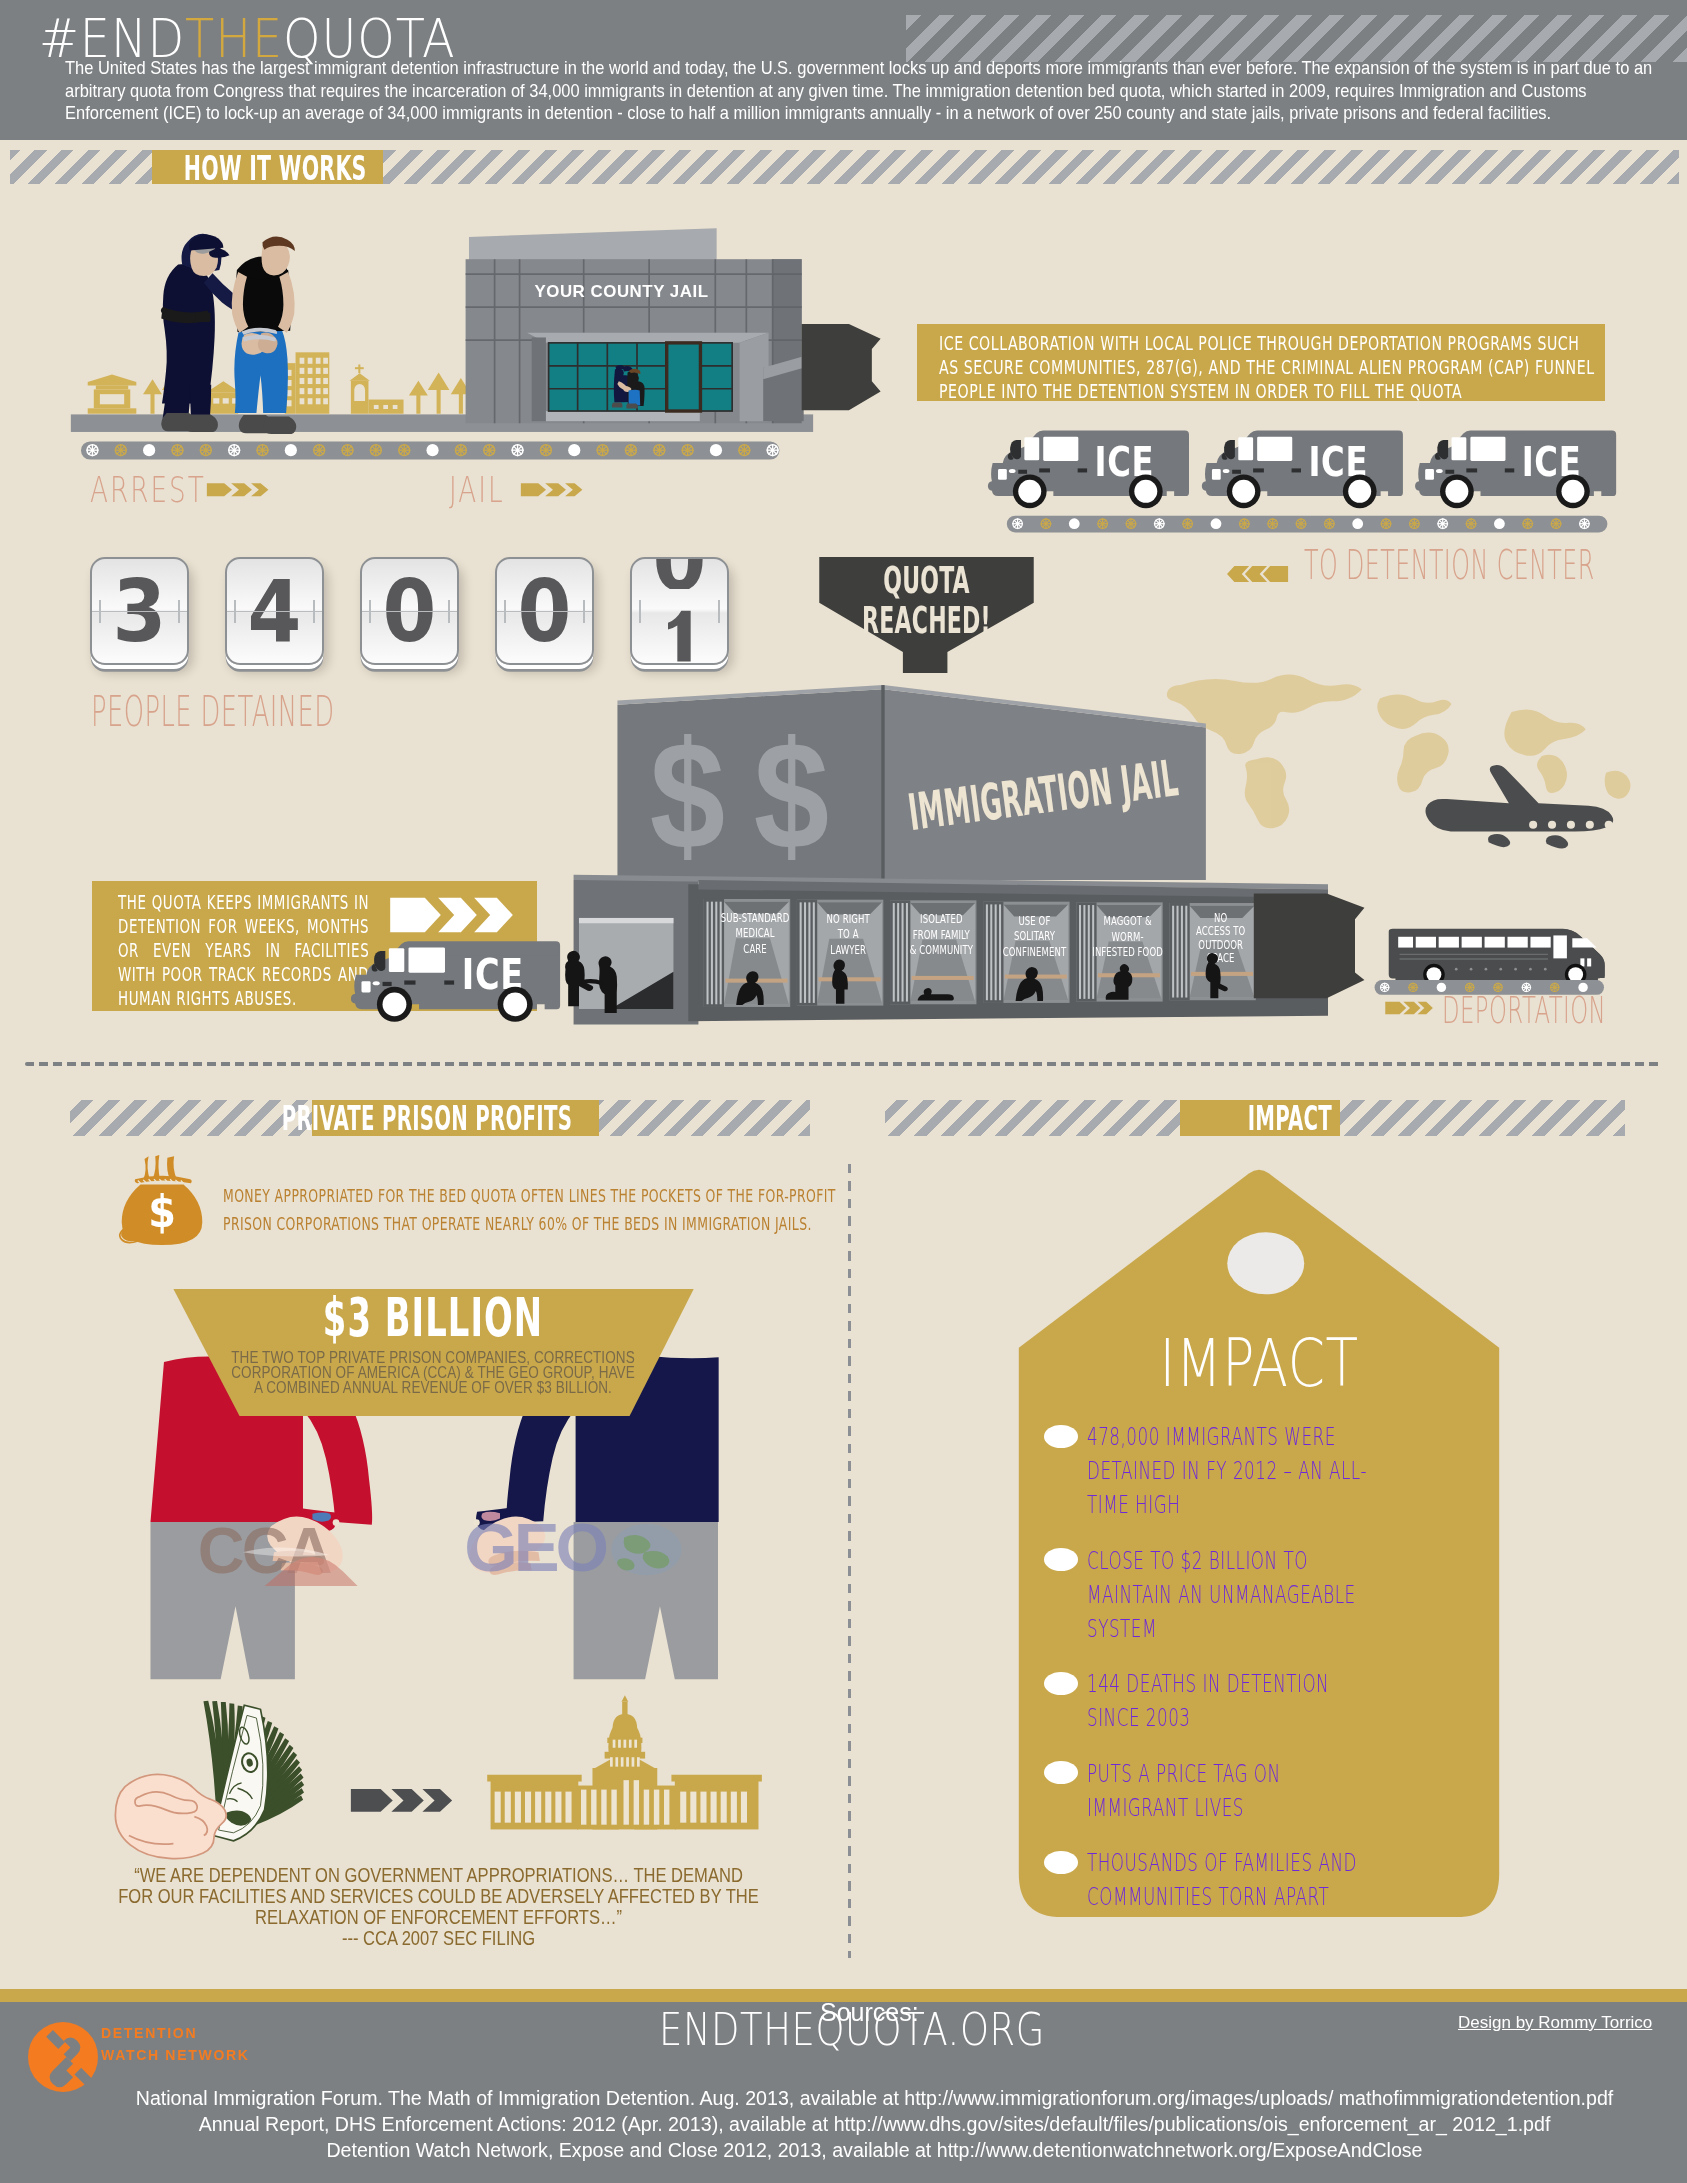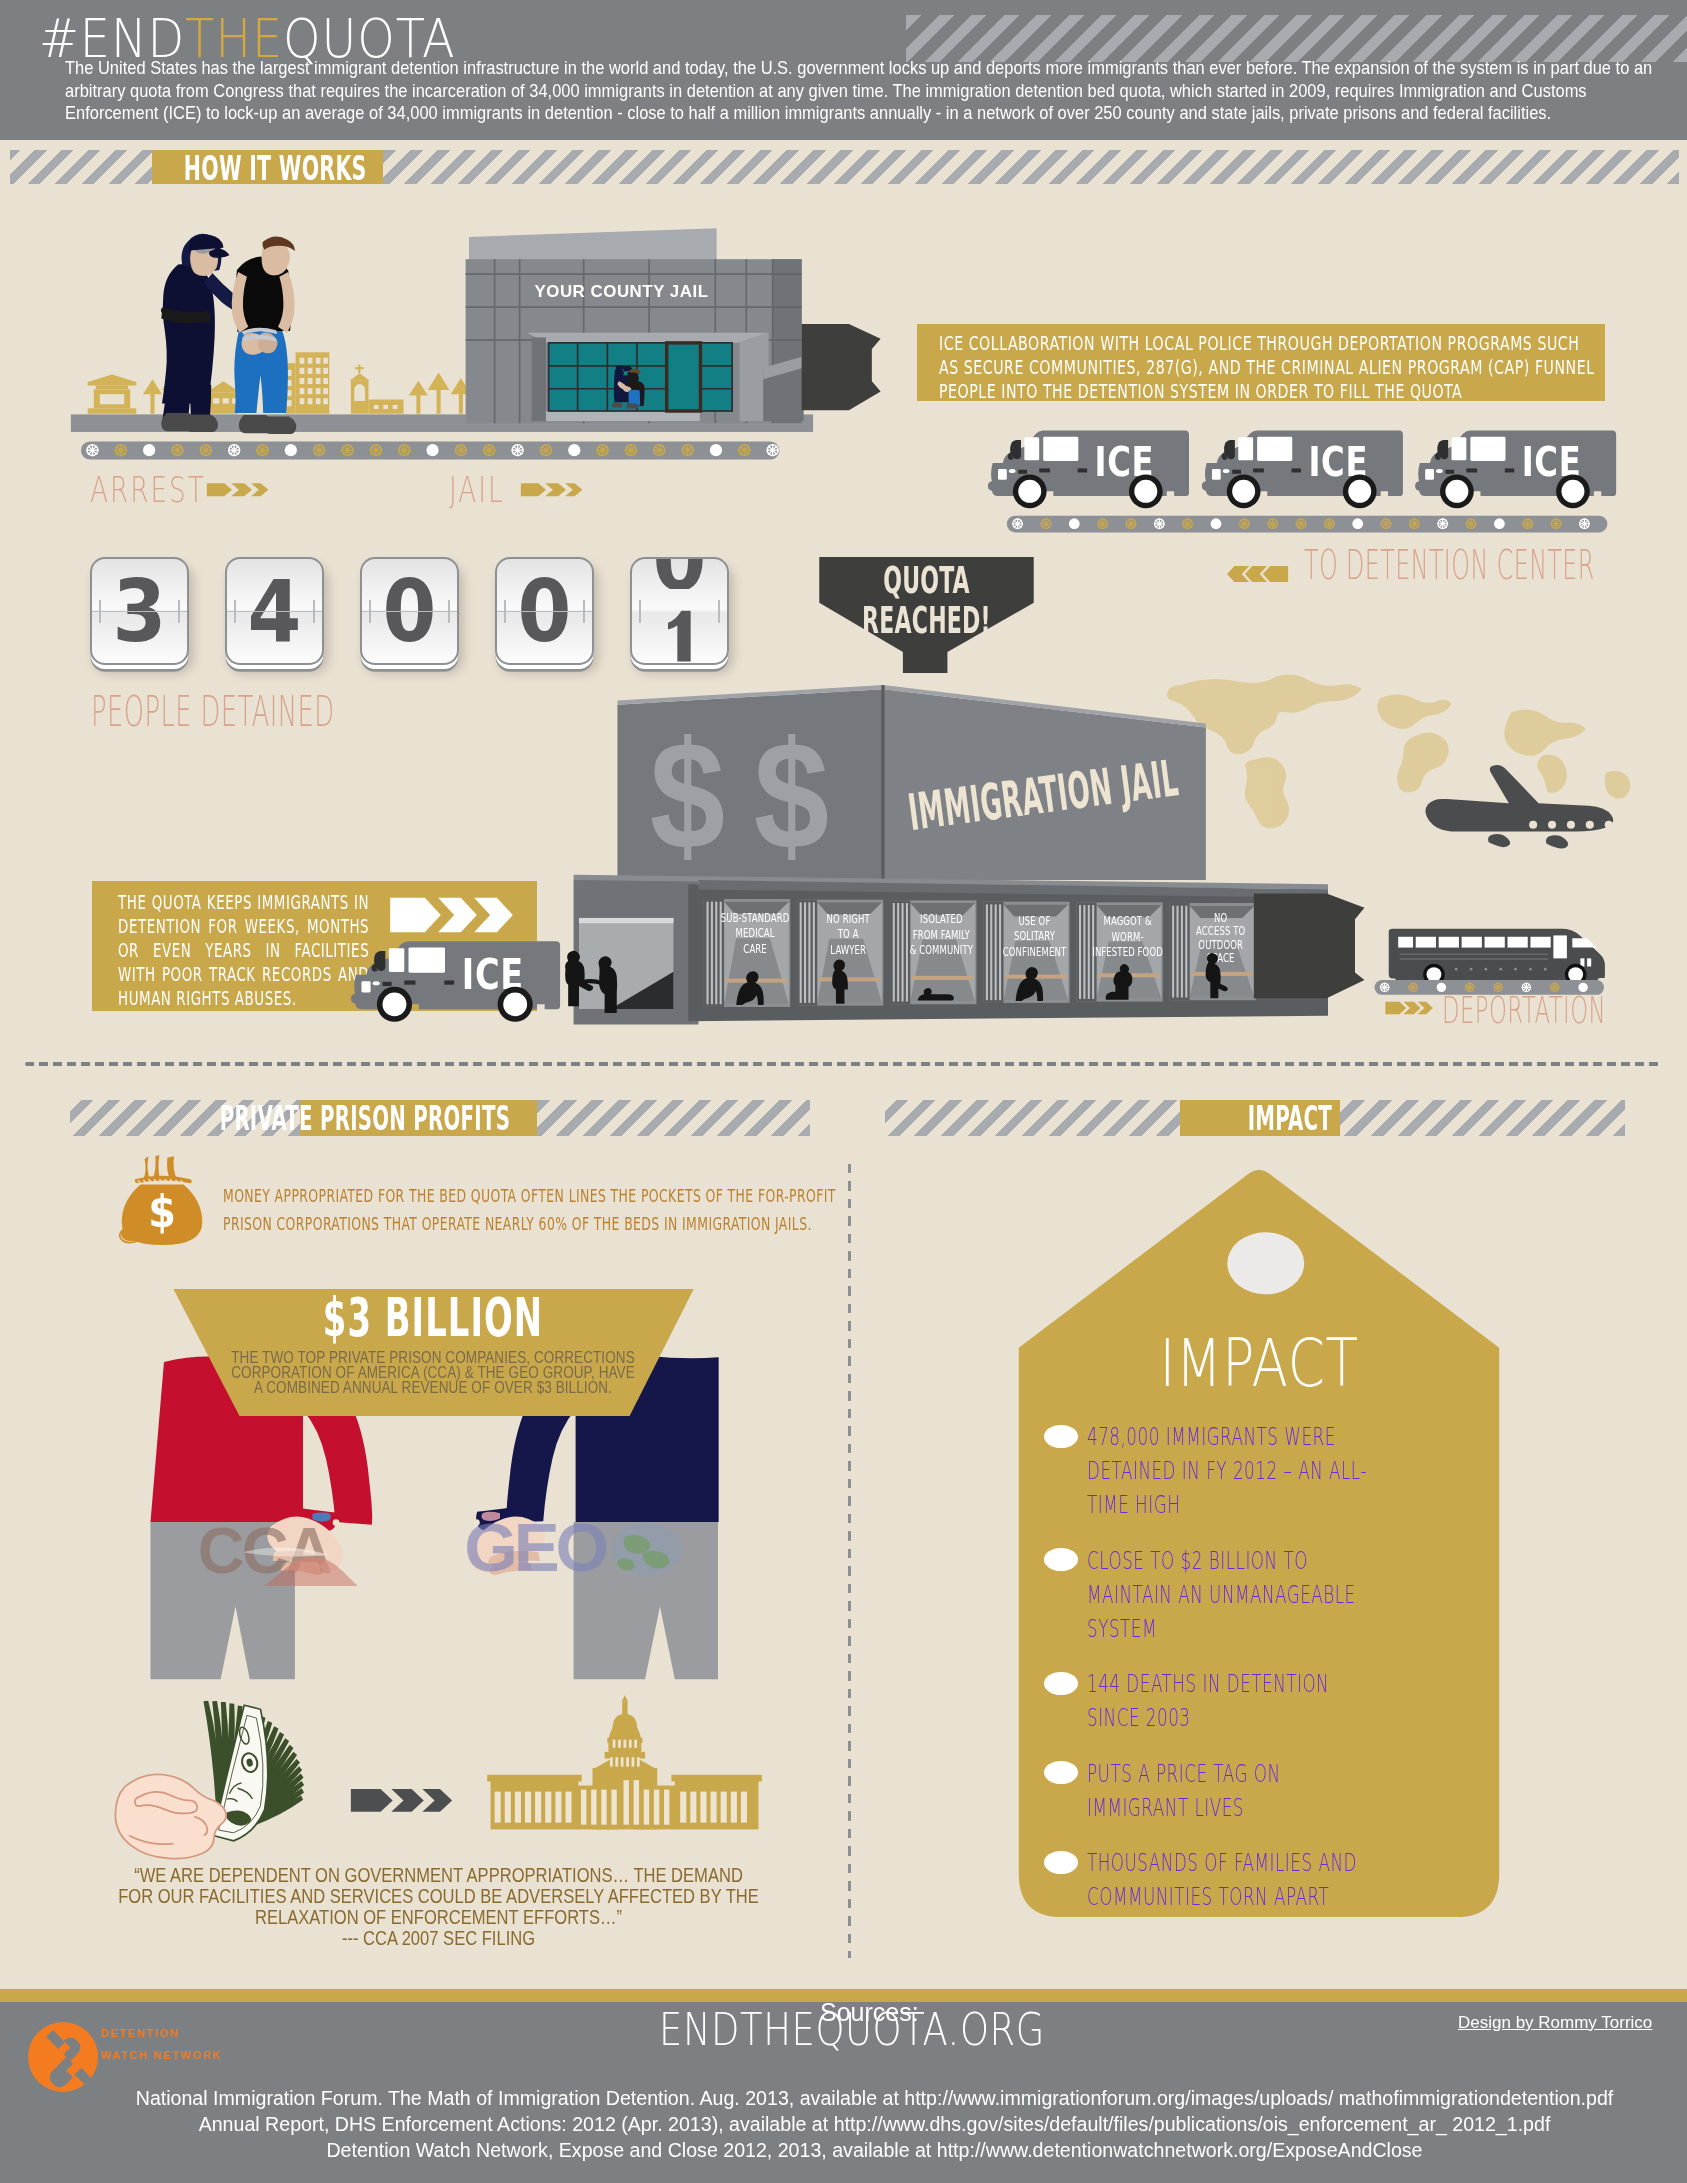--- a/index.html
+++ b/index.html
@@ -945,7 +945,7 @@
 
   <div class="sbanner" style="left:0;top:1100px;width:844px;height:36px">
     <div class="stripe" style="left:70px;width:740px;height:36px"></div>
-    <div class="lbl" style="left:300px;width:237px;height:36px">
+    <div class="lbl" style="left:312px;width:287px;height:36px">
       <span style="font-size:26px">PRIVATE PRISON PROFITS</span>
     </div>
   </div>

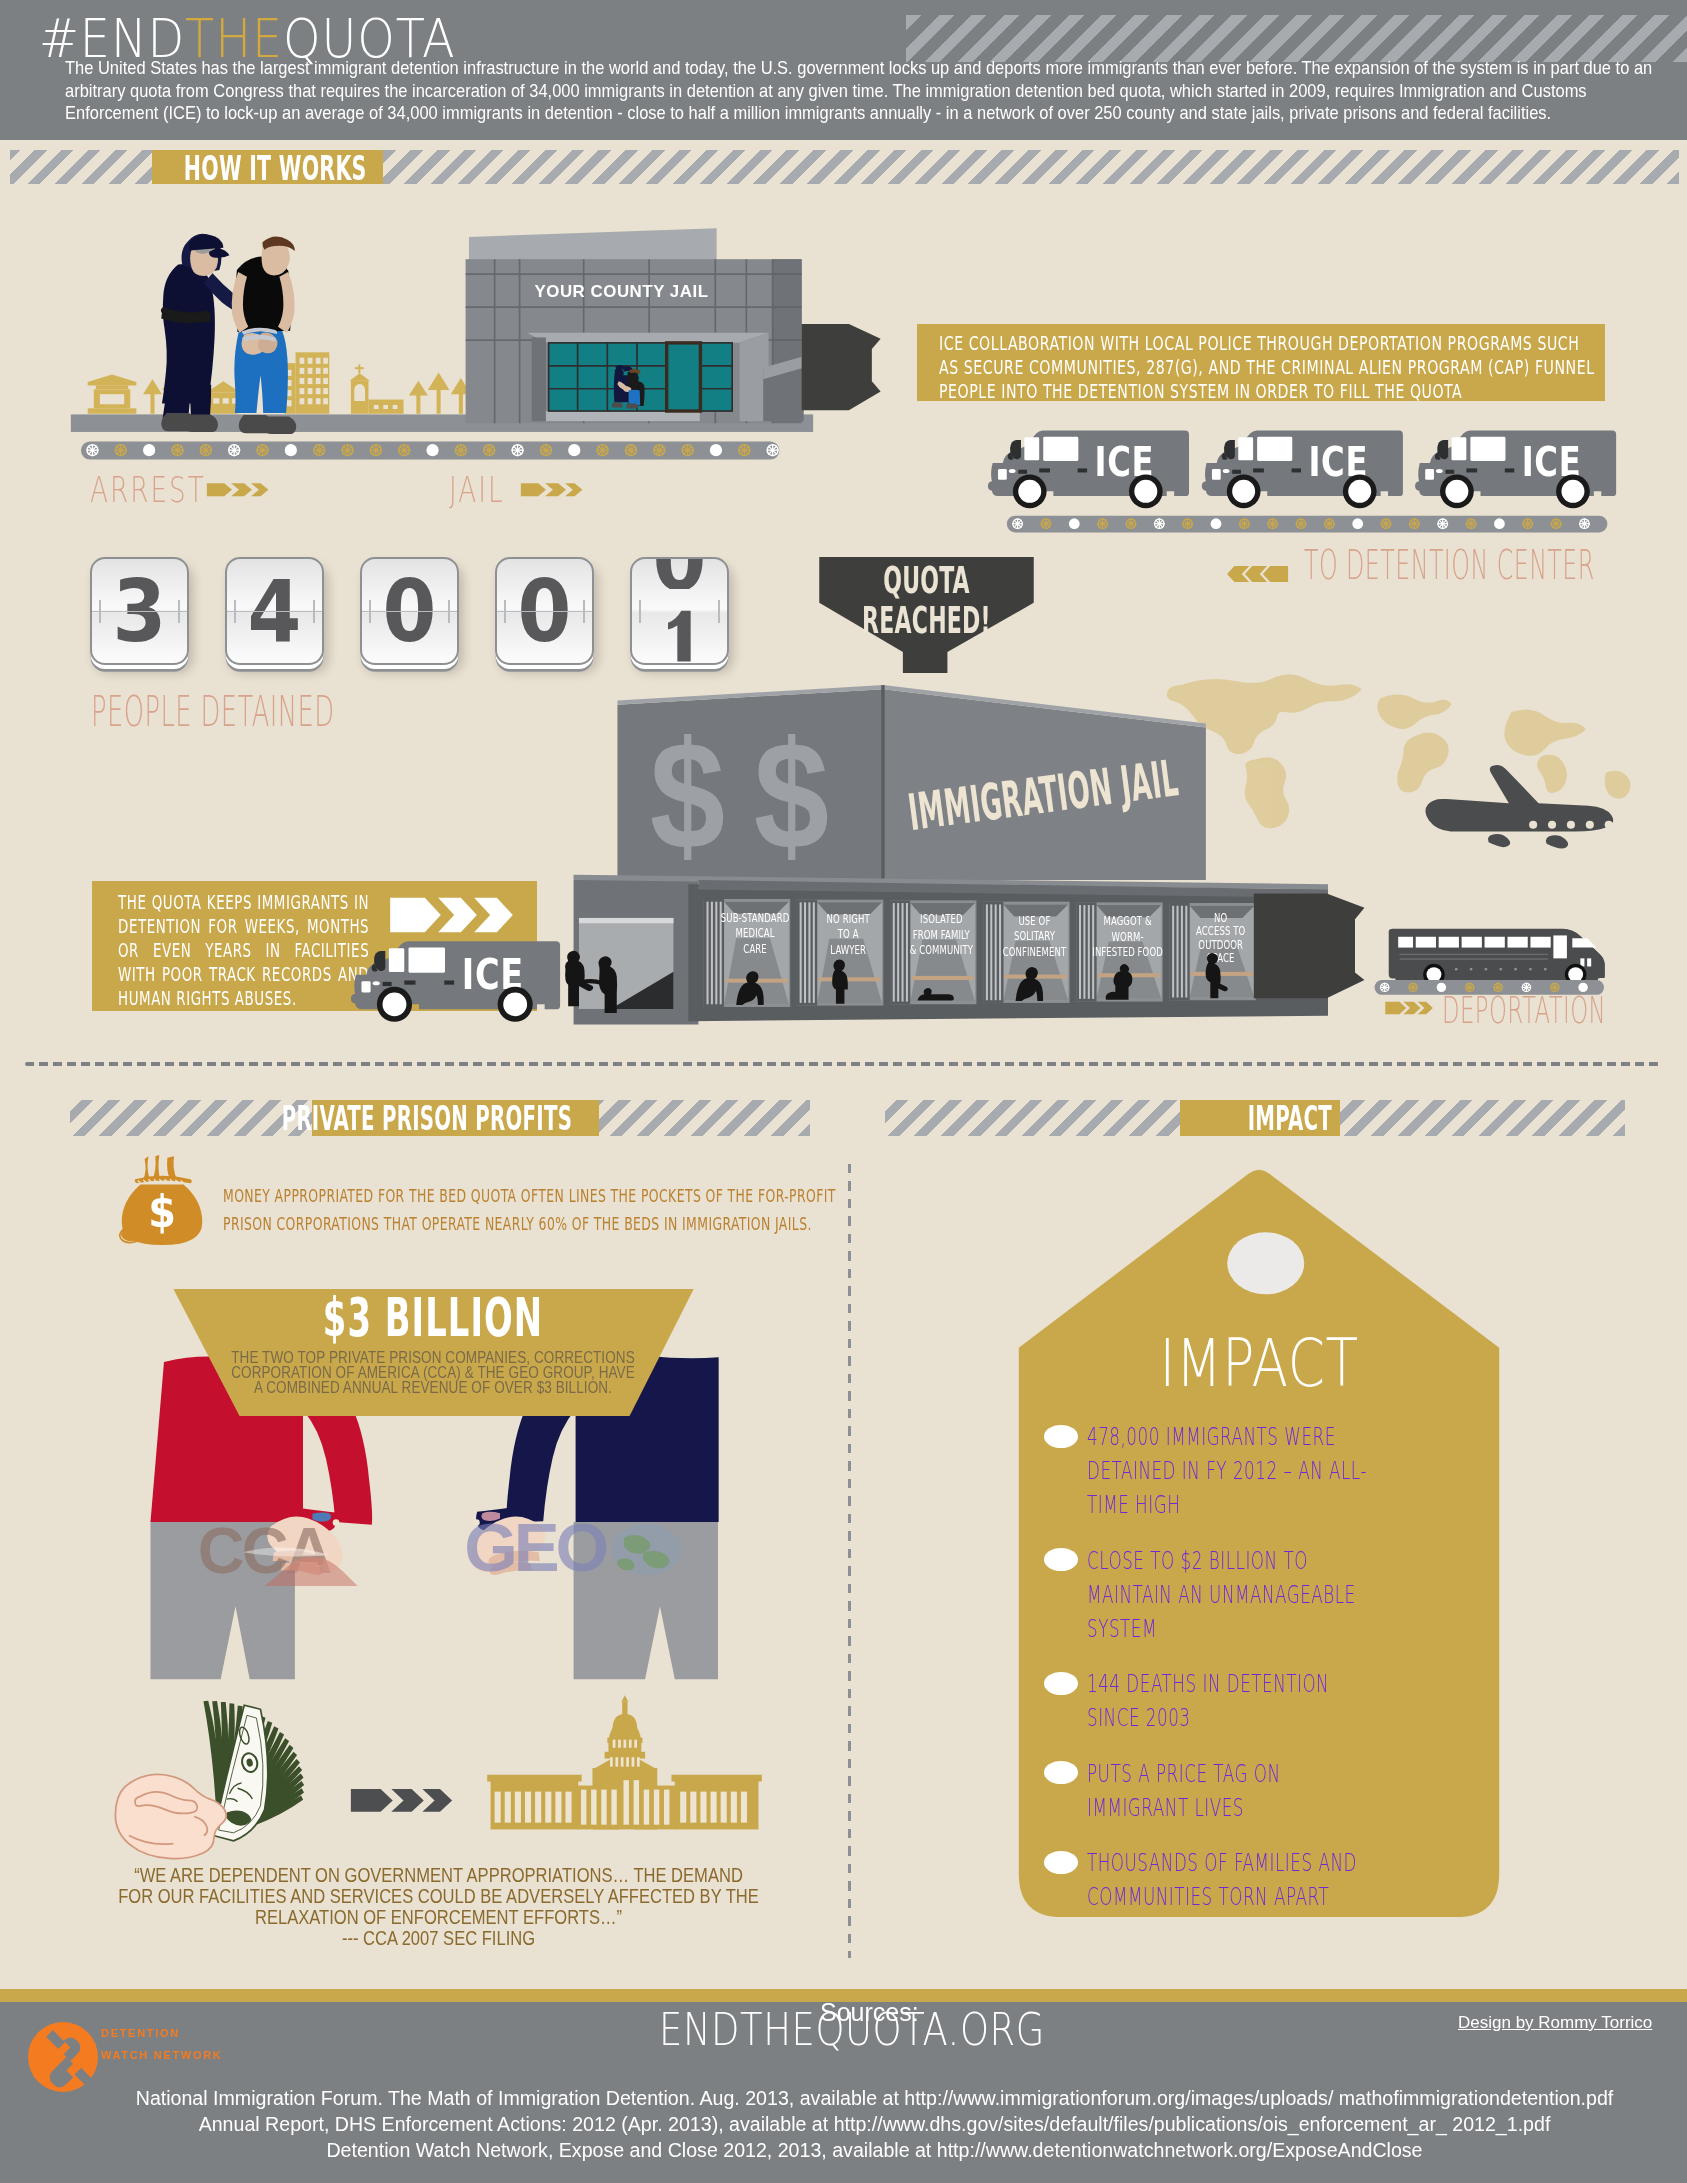--- a/index.html
+++ b/index.html
@@ -65,7 +65,7 @@
 
   
   #dwnname{left:101px;top:2023px;color:#F47B20;font-family:"Liberation Sans",sans-serif;
-     font-weight:bold;font-size:11px;line-height:21.6px;letter-spacing:1.7px;}
+     font-weight:bold;font-size:14px;line-height:21.6px;letter-spacing:1.7px;}
   #footersite{left:659px;top:2007px;color:#FFFFFF;
      font-family:"DejaVu Sans Light","DejaVu Sans",sans-serif;font-weight:200;
      font-size:45px;line-height:45px;letter-spacing:0.7px;transform:scaleX(.82);transform-origin:left top;}

